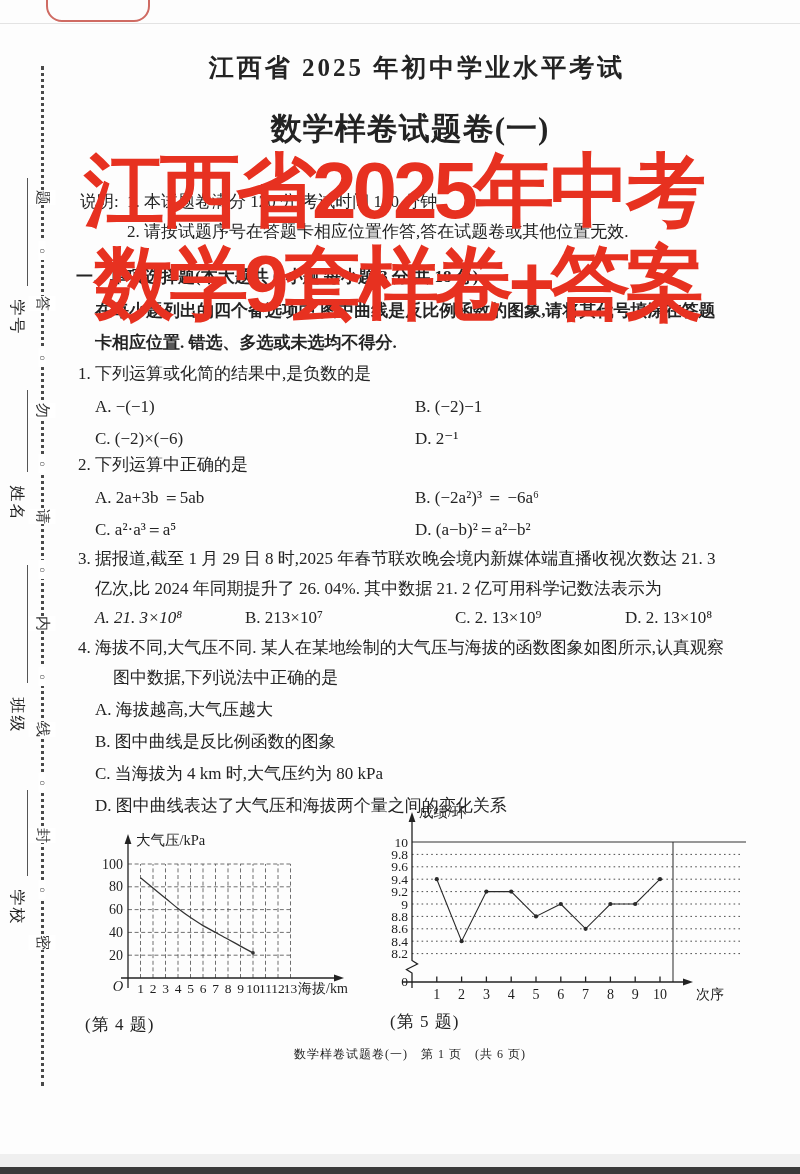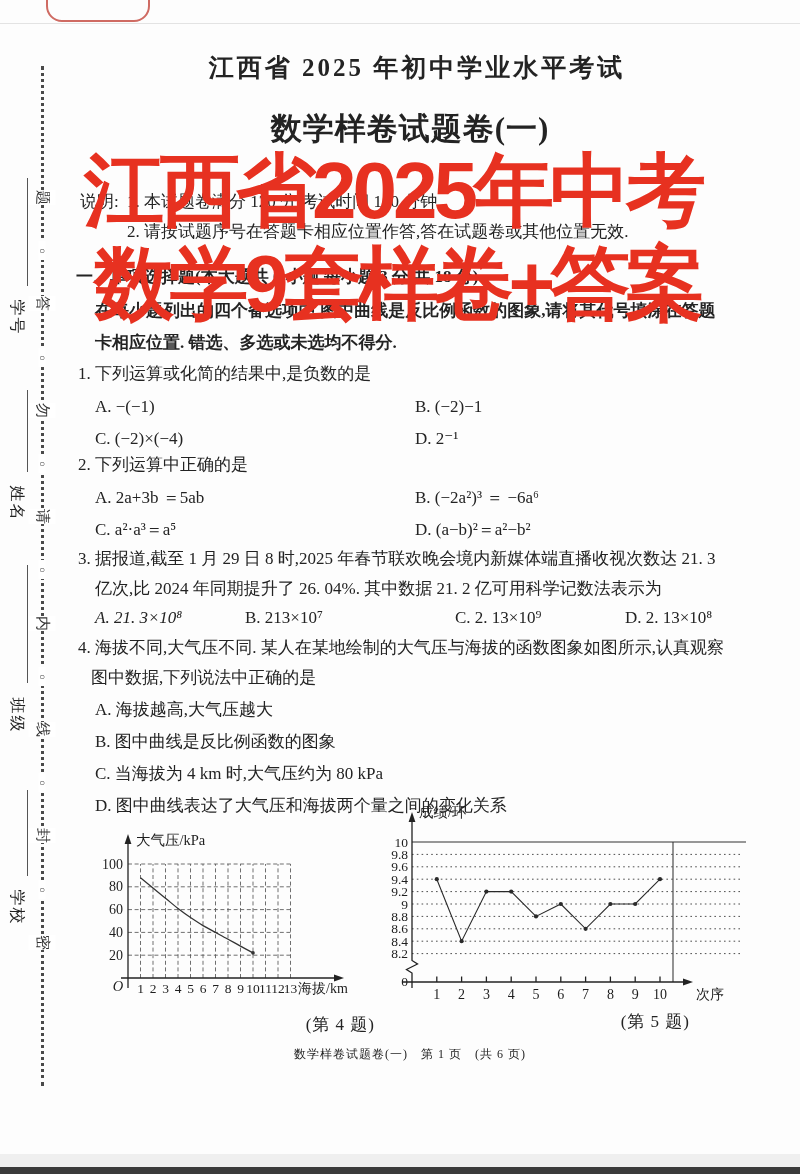--- a/index.html
+++ b/index.html
@@ -118,7 +118,7 @@
   <span class="o c2">B. (−2)−1</span>
 </div>
 <div class="line" style="top:428px;">
-  <span class="o c1">C. (−2)×(−4)</span>
+  <span class="o c1">C. (−2)×(−6)</span>
   <span class="o c2">D. 2⁻¹</span>
 </div>
 

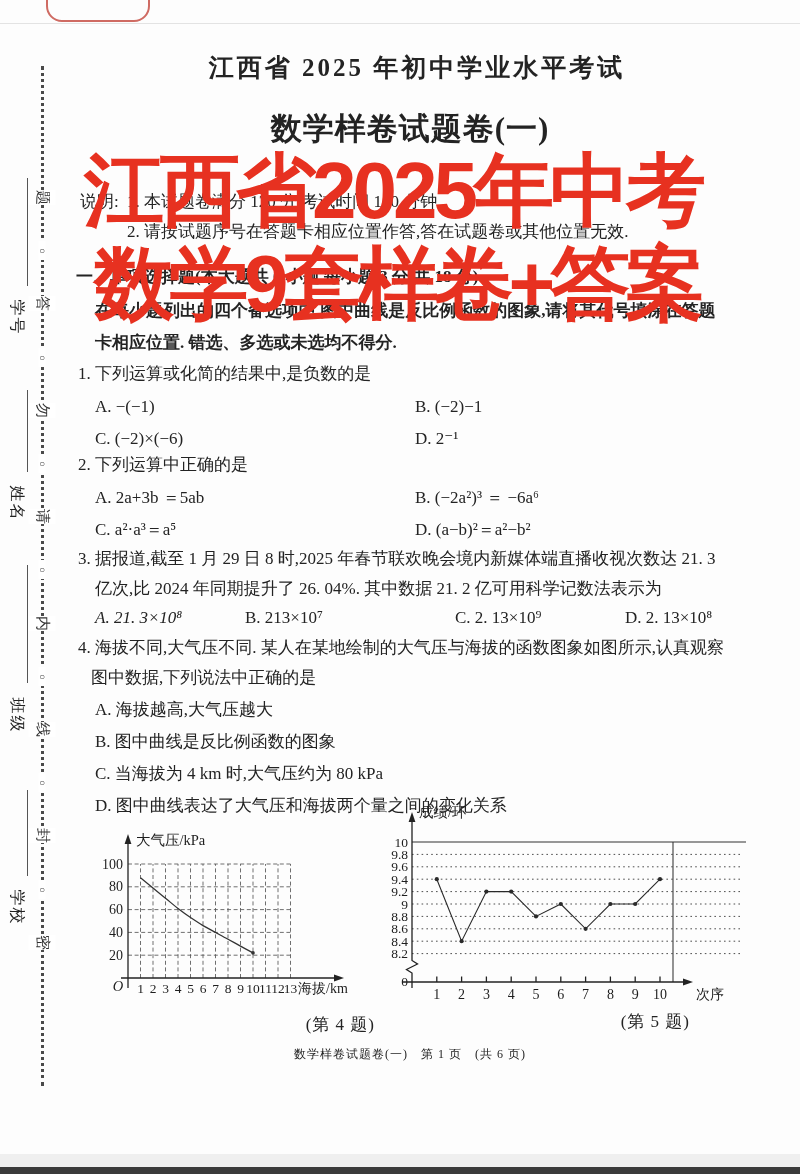--- a/index.html
+++ b/index.html
@@ -151,7 +151,7 @@
   <span class="o" style="left:78px;">4. 海拔不同,大气压不同. 某人在某地绘制的大气压与海拔的函数图象如图所示,认真观察</span>
 </div>
 <div class="line" style="top:667px;">
-  <span class="o" style="left:91px;">图中数据,下列说法中正确的是</span>
+  <span class="o" style="left:113px;">图中数据,下列说法中正确的是</span>
 </div>
 <div class="line" style="top:699px;">
   <span class="o" style="left:95px;">A. 海拔越高,大气压越大</span>

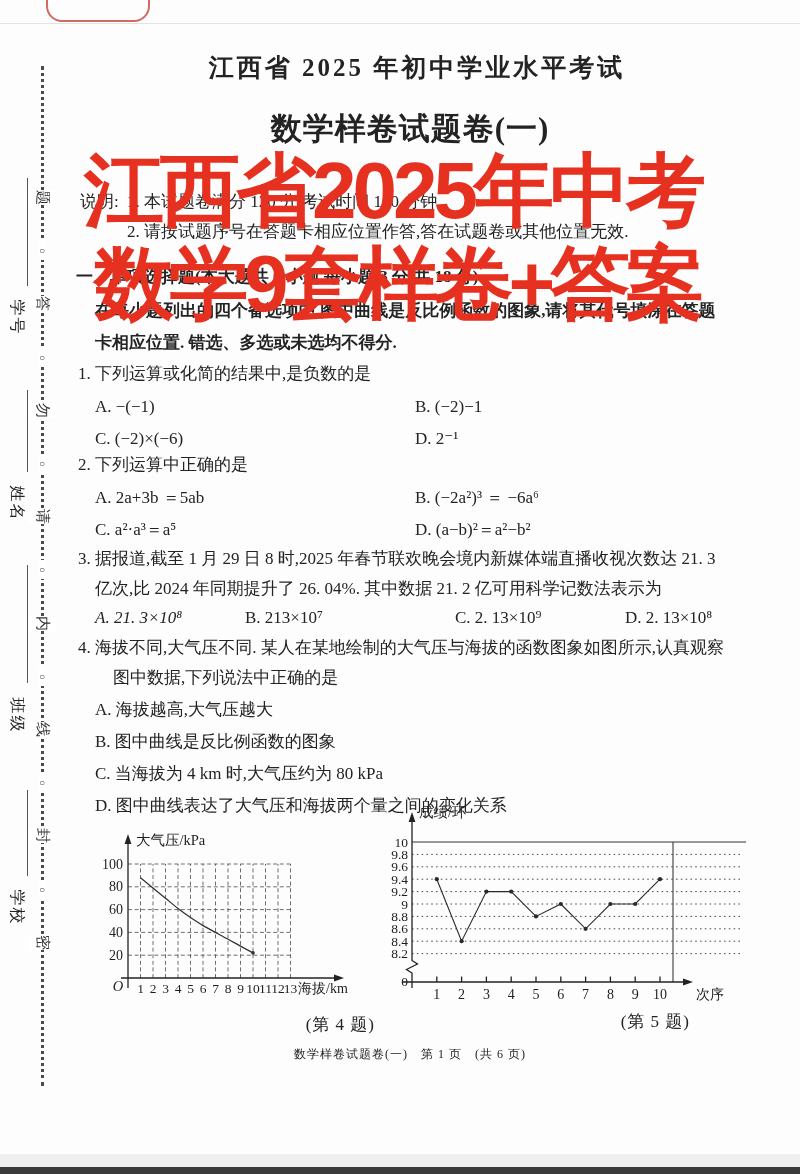--- a/index.html
+++ b/index.html
@@ -39,7 +39,7 @@
   .dot{stroke:#444;stroke-width:.95;stroke-dasharray:1.6 3.2;fill:none;}
   .crv{stroke:#333;stroke-width:1.25;fill:none;}
   .pl{stroke:#2a2a2a;stroke-width:1.1;fill:none;}
-  .caption{position:absolute;text-align:right;font-size:17px;letter-spacing:1px;}
+  .caption{position:absolute;text-align:left;font-size:17px;letter-spacing:1px;}
   .footer{position:absolute;top:1046px;left:60px;width:700px;text-align:center;font-size:12px;letter-spacing:1px;}
   .band-light{position:absolute;left:0;top:1154px;width:100%;height:13px;background:#efefef;}
   .band-dark{position:absolute;left:0;top:1167px;width:100%;height:7px;background:#3a3a3a;}

